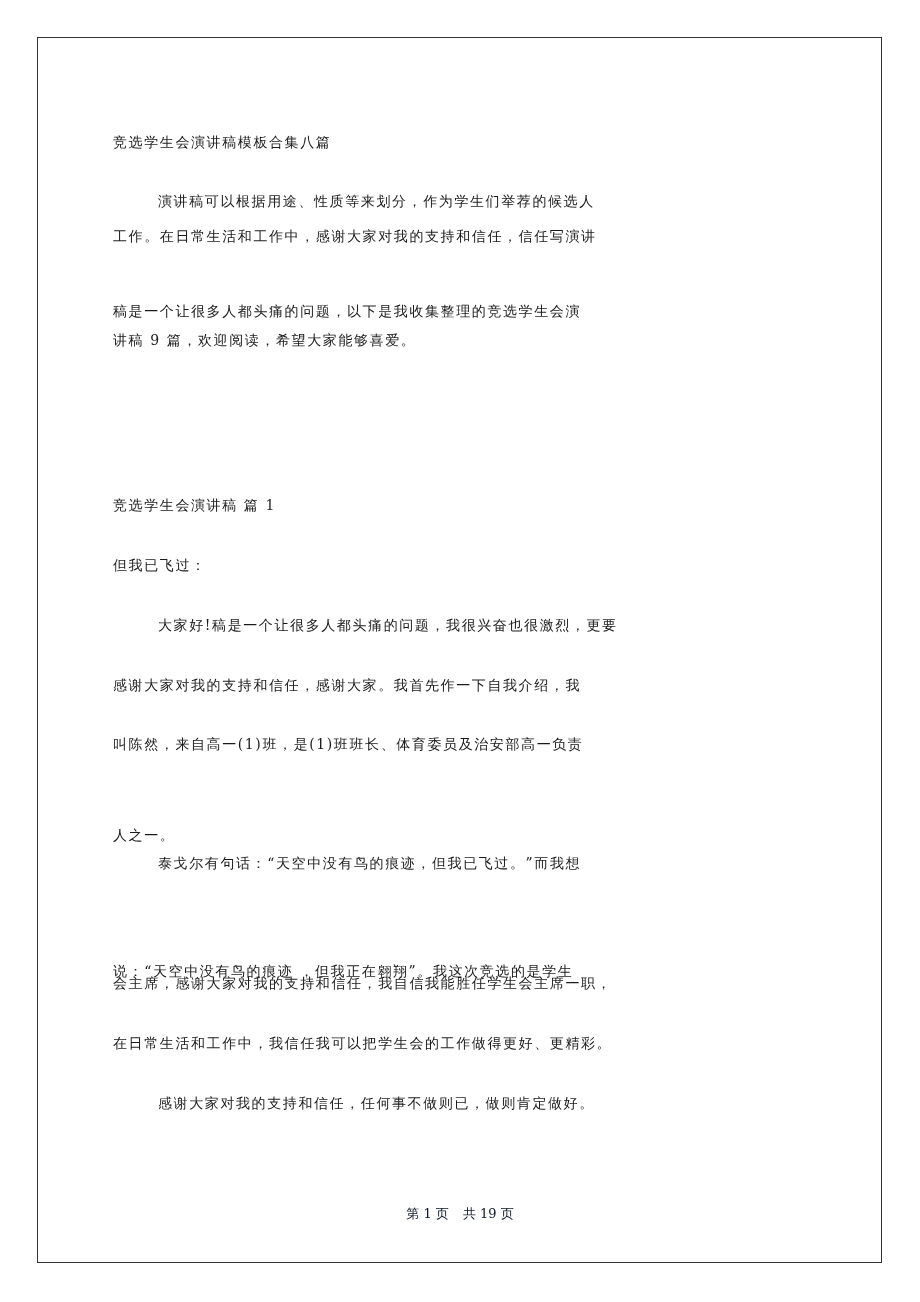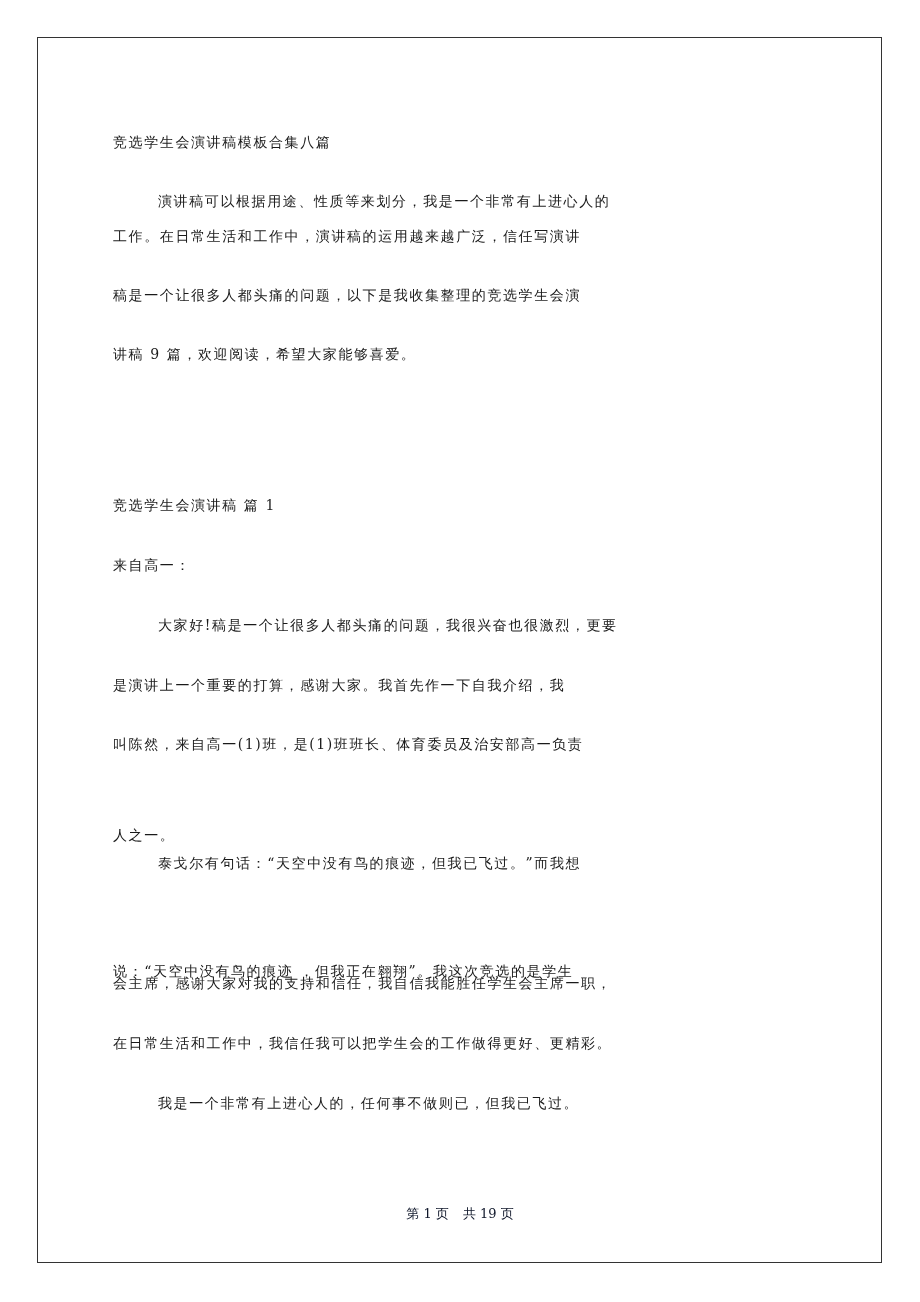--- a/index.html
+++ b/index.html
@@ -21,7 +21,7 @@
 
 <div class="line" style="top:127px">竞选学生会演讲稿模板合集八篇</div>
 
-<div class="line indent" style="top:186px">演讲稿可以根据用途、性质等来划分，我是一个非常有上进心人的</div>
+<div class="line indent" style="top:186px">演讲稿可以根据用途、性质等来划分，作为学生们举荐的候选人</div>
 <div class="line" style="top:221px">工作。在日常生活和工作中，演讲稿的运用越来越广泛，信任写演讲</div>
 <div class="line" style="top:280px">稿是一个让很多人都头痛的问题，以下是我收集整理的竞选学生会演</div>
 <div class="line" style="top:339px">讲稿 9 篇，欢迎阅读，希望大家能够喜爱。</div>

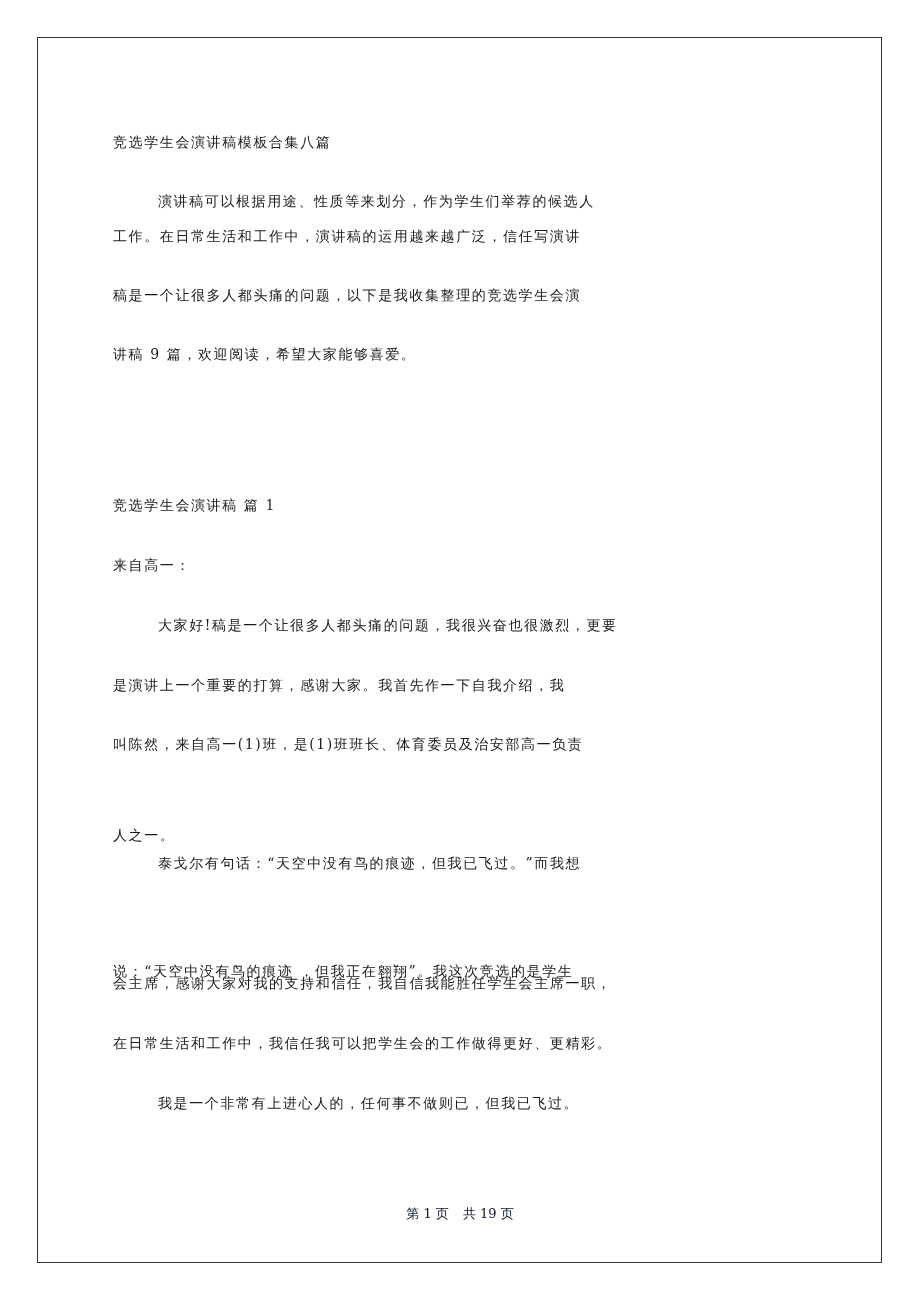--- a/index.html
+++ b/index.html
@@ -22,7 +22,7 @@
 <div class="line" style="top:127px">竞选学生会演讲稿模板合集八篇</div>
 
 <div class="line indent" style="top:186px">演讲稿可以根据用途、性质等来划分，作为学生们举荐的候选人</div>
-<div class="line" style="top:221px">工作。在日常生活和工作中，演讲稿的运用越来越广泛，信任写演讲</div>
+<div class="line" style="top:221px">工作。在日常生活和工作中，感谢大家对我的支持和信任，信任写演讲</div>
 <div class="line" style="top:280px">稿是一个让很多人都头痛的问题，以下是我收集整理的竞选学生会演</div>
 <div class="line" style="top:339px">讲稿 9 篇，欢迎阅读，希望大家能够喜爱。</div>
 

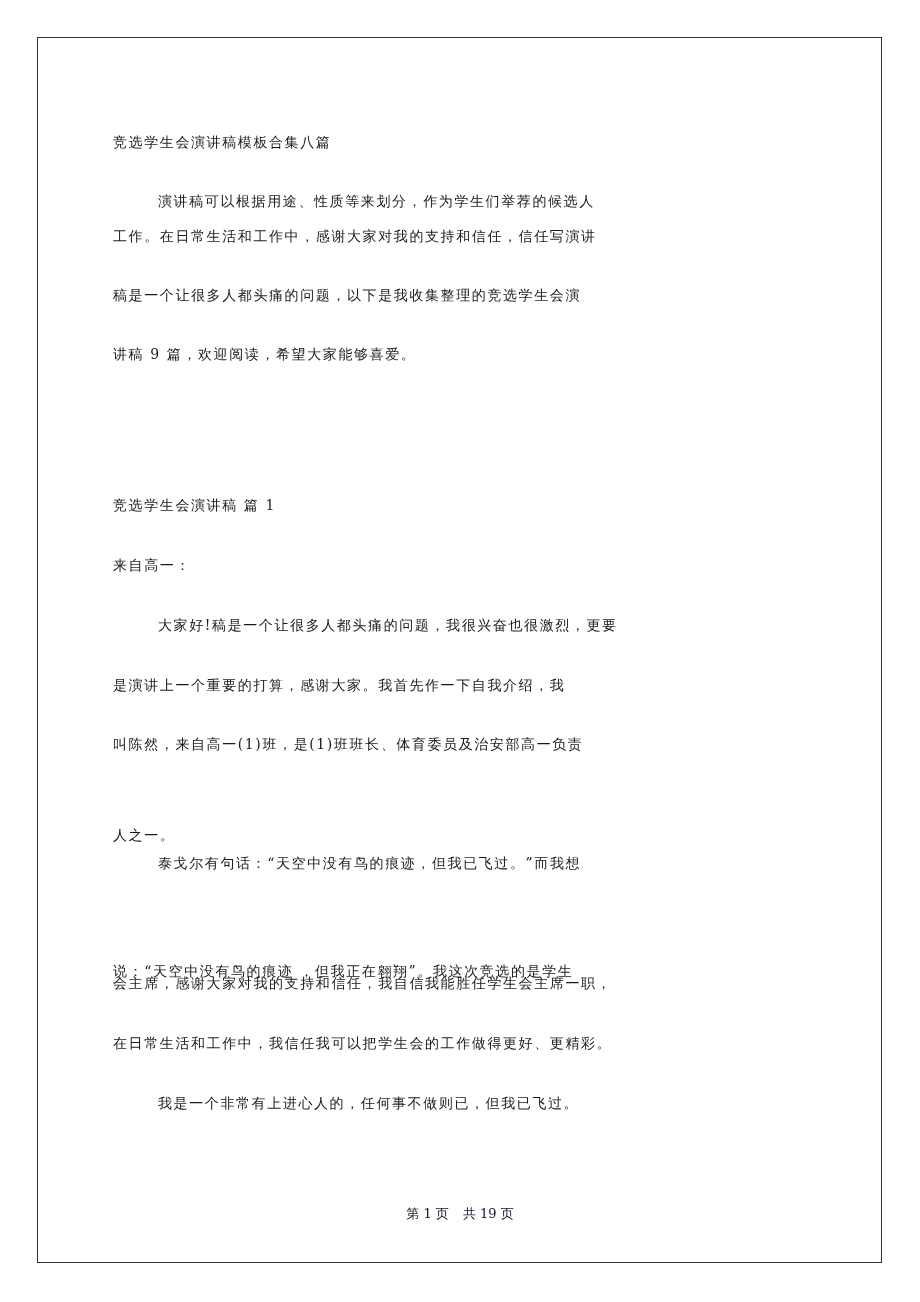--- a/index.html
+++ b/index.html
@@ -23,7 +23,7 @@
 
 <div class="line indent" style="top:186px">演讲稿可以根据用途、性质等来划分，作为学生们举荐的候选人</div>
 <div class="line" style="top:221px">工作。在日常生活和工作中，感谢大家对我的支持和信任，信任写演讲</div>
-<div class="line" style="top:280px">稿是一个让很多人都头痛的问题，以下是我收集整理的竞选学生会演</div>
+<div class="line" style="top:296px">稿是一个让很多人都头痛的问题，以下是我收集整理的竞选学生会演</div>
 <div class="line" style="top:339px">讲稿 9 篇，欢迎阅读，希望大家能够喜爱。</div>
 
 <div class="line" style="top:490px">竞选学生会演讲稿  篇 1</div>

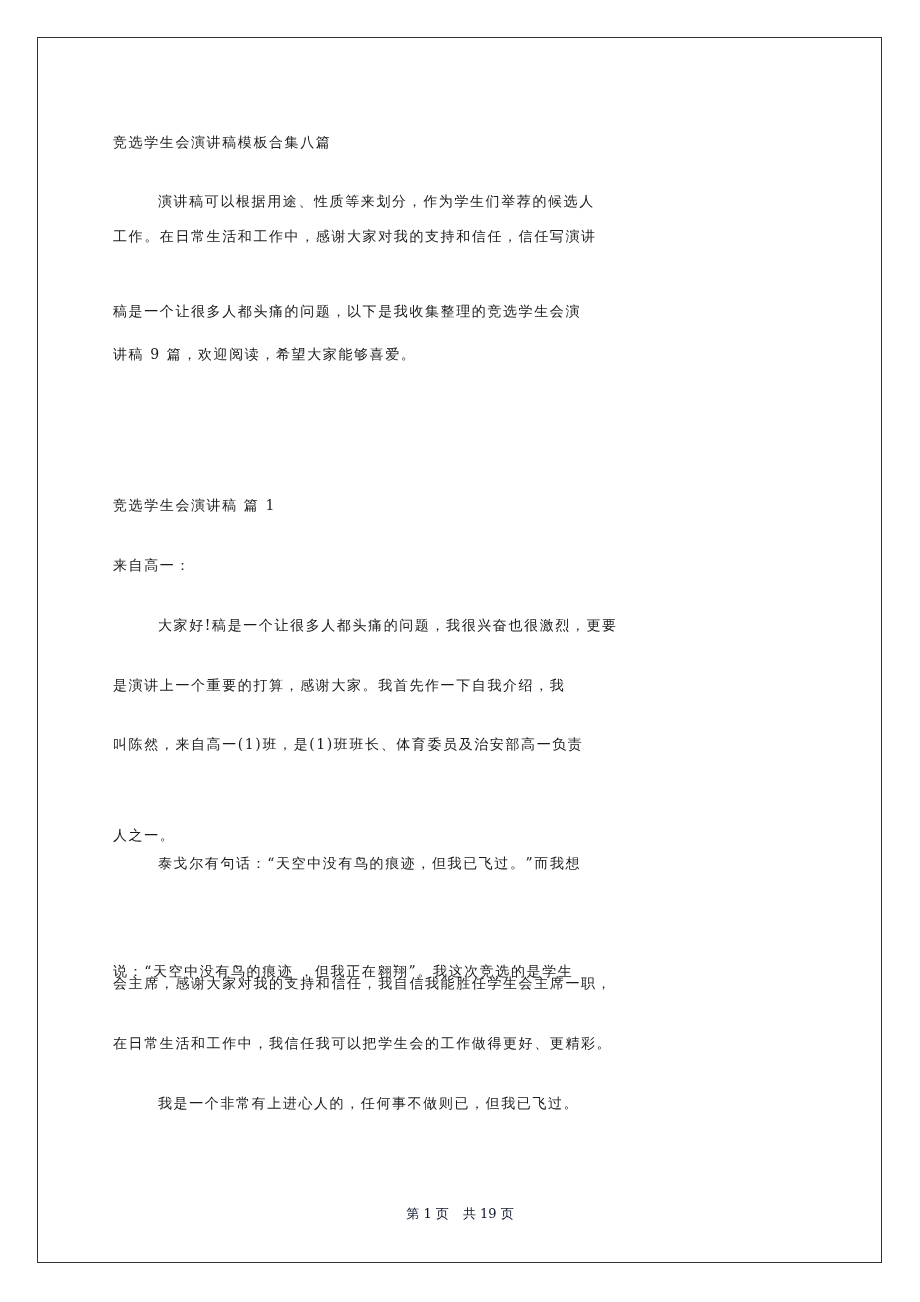--- a/index.html
+++ b/index.html
@@ -24,7 +24,7 @@
 <div class="line indent" style="top:186px">演讲稿可以根据用途、性质等来划分，作为学生们举荐的候选人</div>
 <div class="line" style="top:221px">工作。在日常生活和工作中，感谢大家对我的支持和信任，信任写演讲</div>
 <div class="line" style="top:296px">稿是一个让很多人都头痛的问题，以下是我收集整理的竞选学生会演</div>
-<div class="line" style="top:339px">讲稿 9 篇，欢迎阅读，希望大家能够喜爱。</div>
+<div class="line" style="top:325px">讲稿 9 篇，欢迎阅读，希望大家能够喜爱。</div>
 
 <div class="line" style="top:490px">竞选学生会演讲稿  篇 1</div>
 <div class="line" style="top:550px">来自高一：</div>

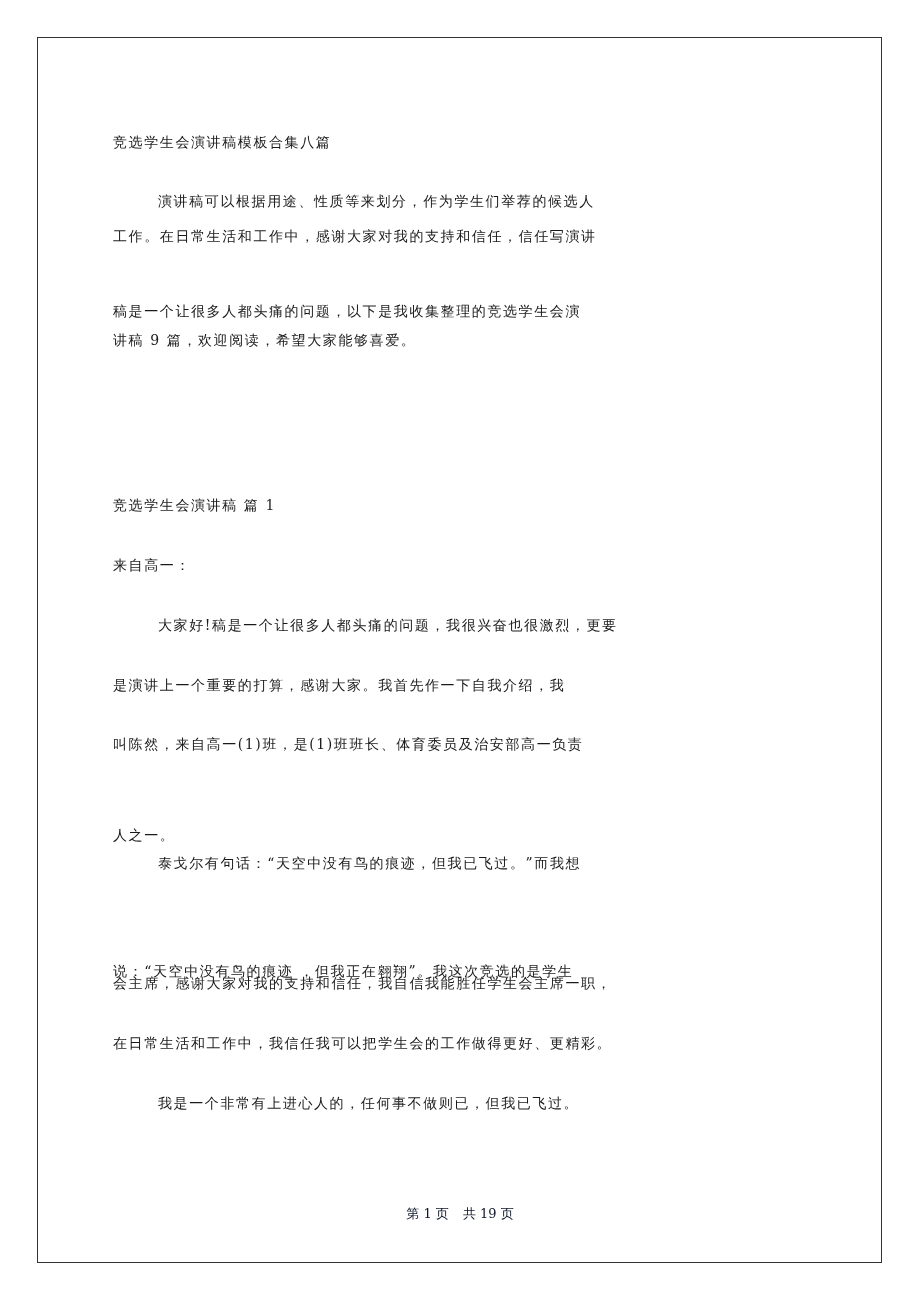--- a/index.html
+++ b/index.html
@@ -27,7 +27,7 @@
 <div class="line" style="top:325px">讲稿 9 篇，欢迎阅读，希望大家能够喜爱。</div>
 
 <div class="line" style="top:490px">竞选学生会演讲稿  篇 1</div>
-<div class="line" style="top:550px">来自高一：</div>
+<div class="line" style="top:550px">但我已飞过：</div>
 
 <div class="line indent" style="top:610px">大家好!稿是一个让很多人都头痛的问题，我很兴奋也很激烈，更要</div>
 <div class="line" style="top:670px">是演讲上一个重要的打算，感谢大家。我首先作一下自我介绍，我</div>

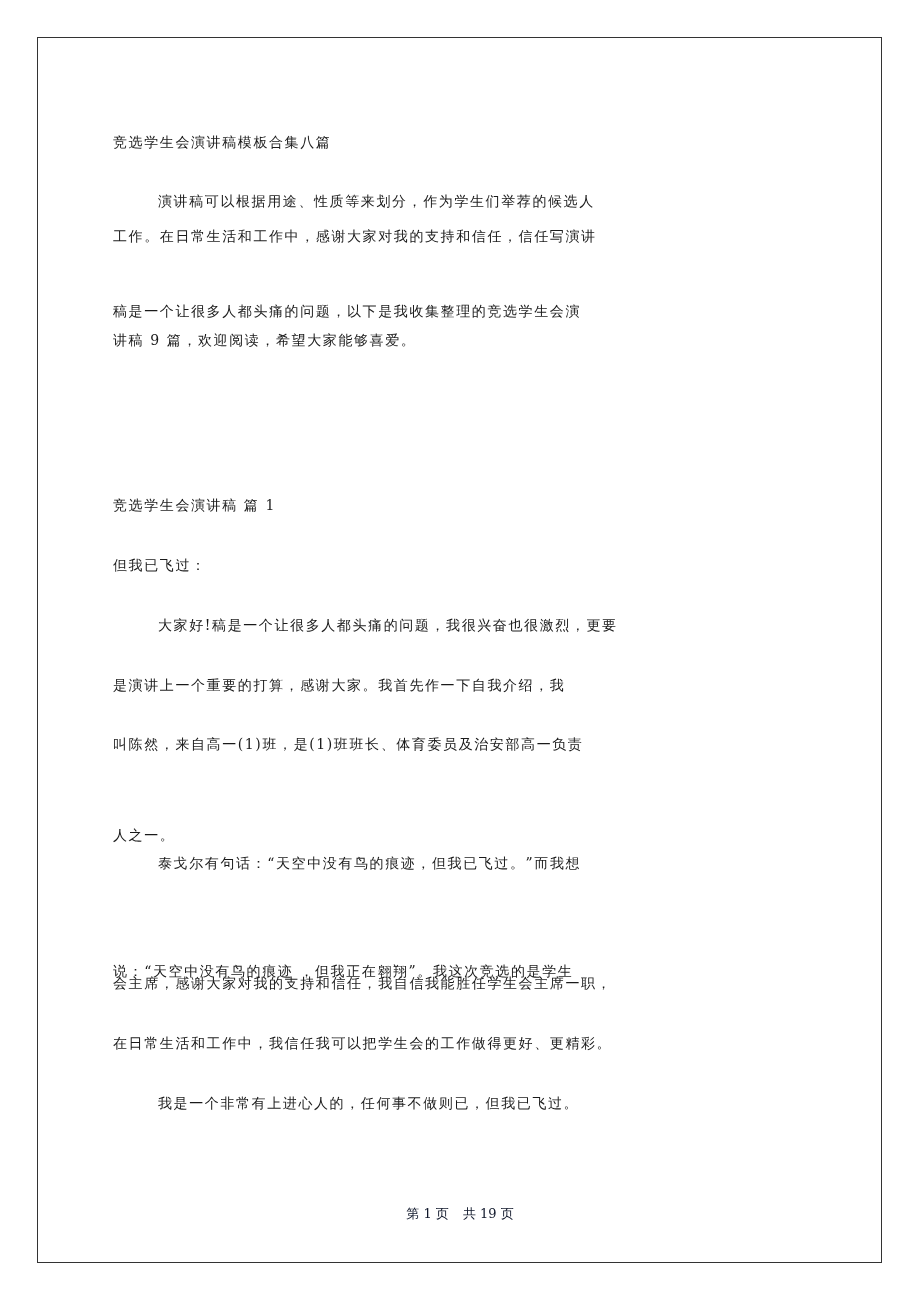--- a/index.html
+++ b/index.html
@@ -30,7 +30,7 @@
 <div class="line" style="top:550px">但我已飞过：</div>
 
 <div class="line indent" style="top:610px">大家好!稿是一个让很多人都头痛的问题，我很兴奋也很激烈，更要</div>
-<div class="line" style="top:670px">是演讲上一个重要的打算，感谢大家。我首先作一下自我介绍，我</div>
+<div class="line" style="top:670px">感谢大家对我的支持和信任，感谢大家。我首先作一下自我介绍，我</div>
 <div class="line" style="top:729px">叫陈然，来自高一(1)班，是(1)班班长、体育委员及治安部高一负责</div>
 <div class="line" style="top:820px">人之一。</div>
 

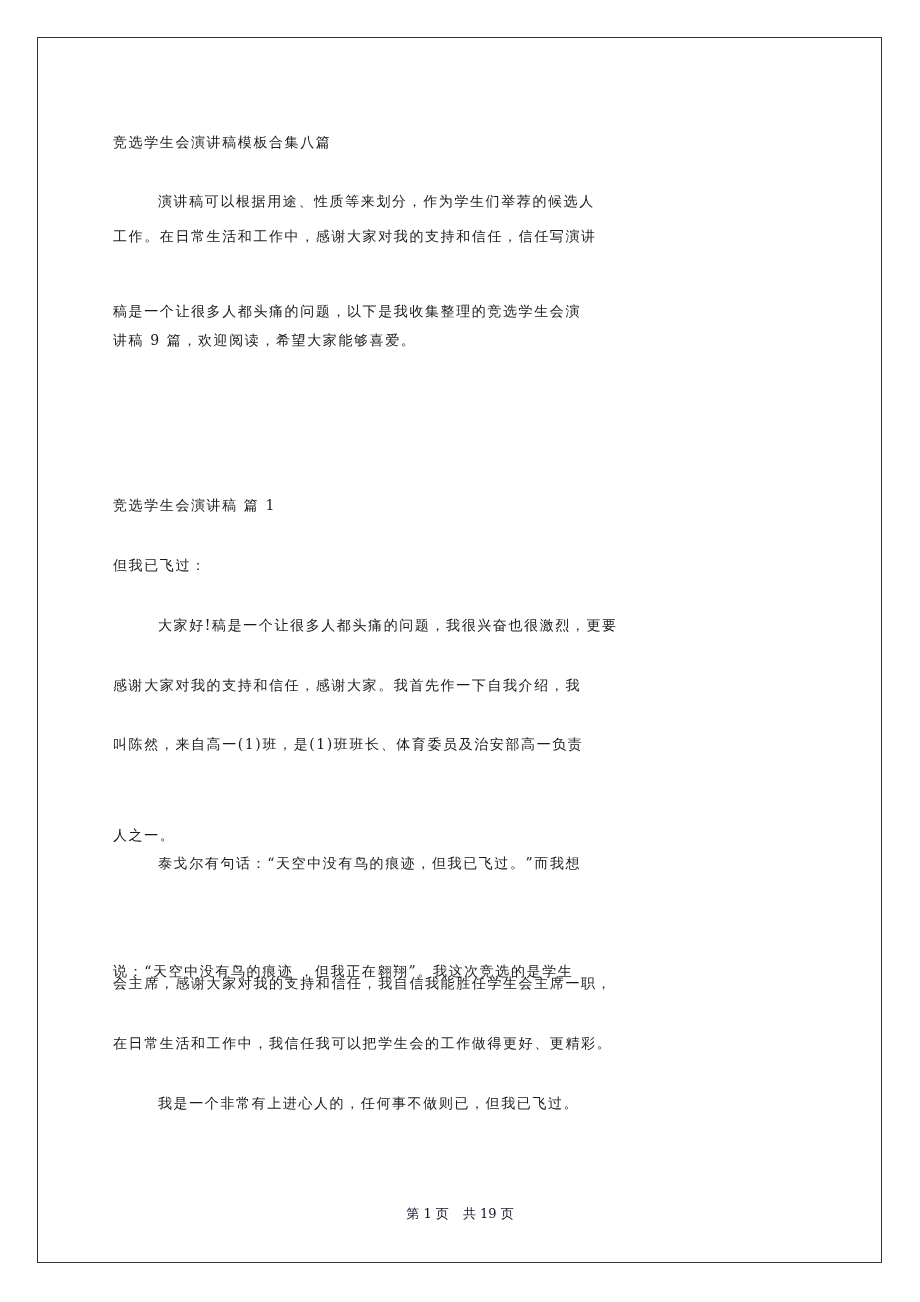--- a/index.html
+++ b/index.html
@@ -39,7 +39,7 @@
 <div class="line" style="top:968px">会主席，感谢大家对我的支持和信任，我自信我能胜任学生会主席一职，</div>
 <div class="line" style="top:1028px">在日常生活和工作中，我信任我可以把学生会的工作做得更好、更精彩。</div>
 
-<div class="line indent" style="top:1088px">我是一个非常有上进心人的，任何事不做则已，但我已飞过。</div>
+<div class="line indent" style="top:1088px">感谢大家对我的支持和信任，任何事不做则已，做则肯定做好。</div>
 
 <div class="footer">
   <span>第 1 页</span>

